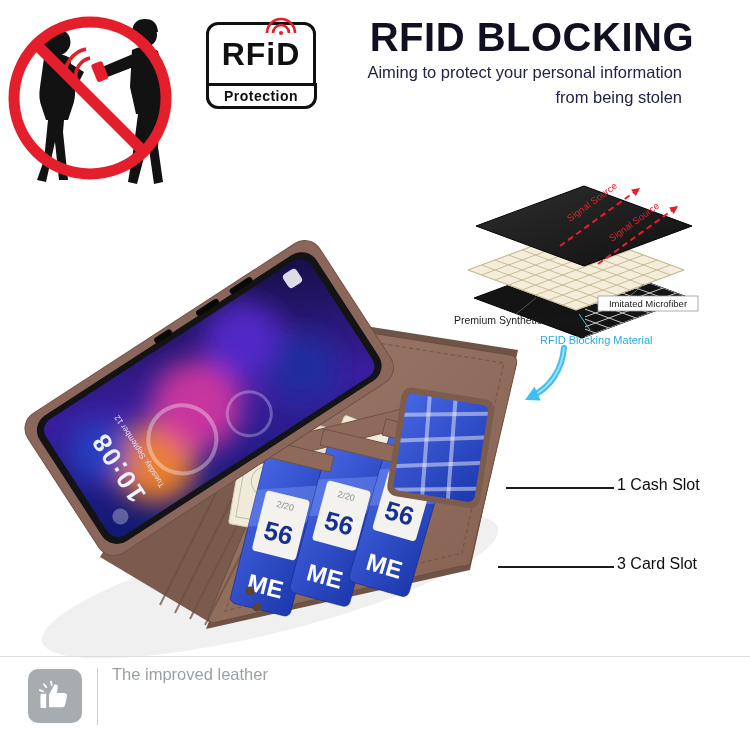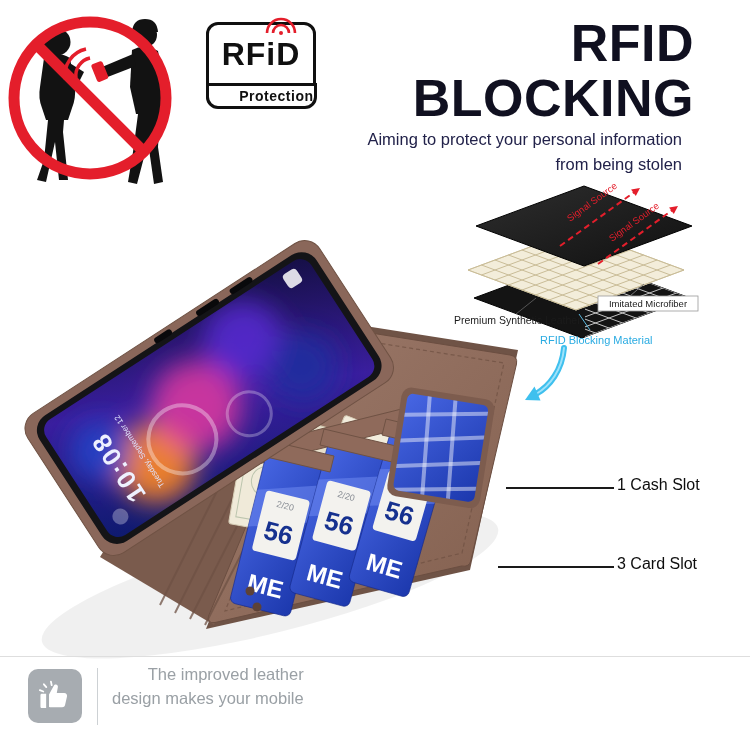--- a/index.html
+++ b/index.html
@@ -10,7 +10,7 @@
 
   
   .heading{position:absolute;top:16px;right:56px;width:372px;text-align:right;}
-  .heading h1{margin:0;font-size:52px;line-height:1.05;font-weight:900;letter-spacing:.5px;color:#101020;}
+  .heading h1{margin:0;font-size:40px;line-height:1.05;font-weight:900;letter-spacing:.5px;color:#101020;}
   .heading p{margin:3px 12px 0;font-size:16.5px;line-height:1.35;color:#22224a;}
 
   

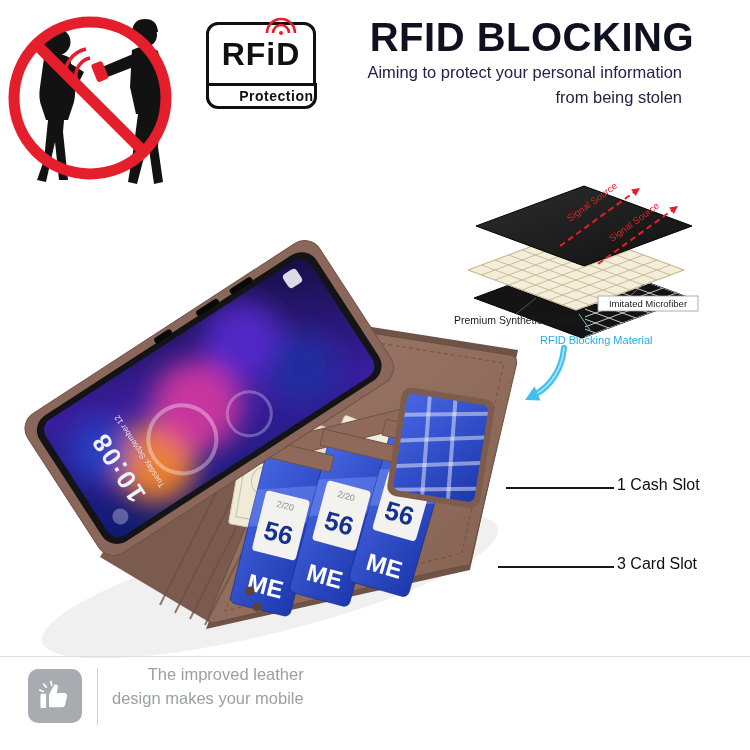--- a/index.html
+++ b/index.html
@@ -19,7 +19,7 @@
   .rfid-word{font-size:32px;font-weight:800;letter-spacing:1px;margin-top:11px;color:#101010;}
   .rfid-prot{position:absolute;left:-3.5px;right:-3.5px;bottom:-3.5px;border:3.5px solid #101010;
              border-radius:0 0 12px 12px;background:#fff;font-size:14px;font-weight:700;
-             letter-spacing:.5px;padding:2px 0;color:#101010;text-align:right;}
+             letter-spacing:.5px;padding:2px 0;color:#101010;}
   .rfid-arcs{position:absolute;left:56px;top:-10px;}
 
   

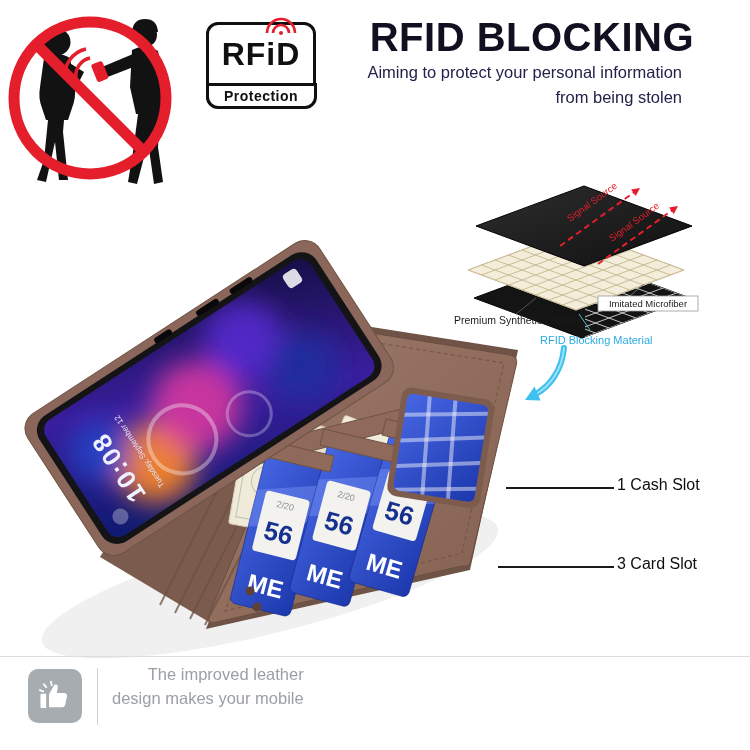--- a/index.html
+++ b/index.html
@@ -311,7 +311,6 @@
   <div class="v-sep"></div>
   <div class="footer-text">
     <div>The improved leather</div>
-    <div>design makes your mobile</div>
   </div>
 
 </div>

